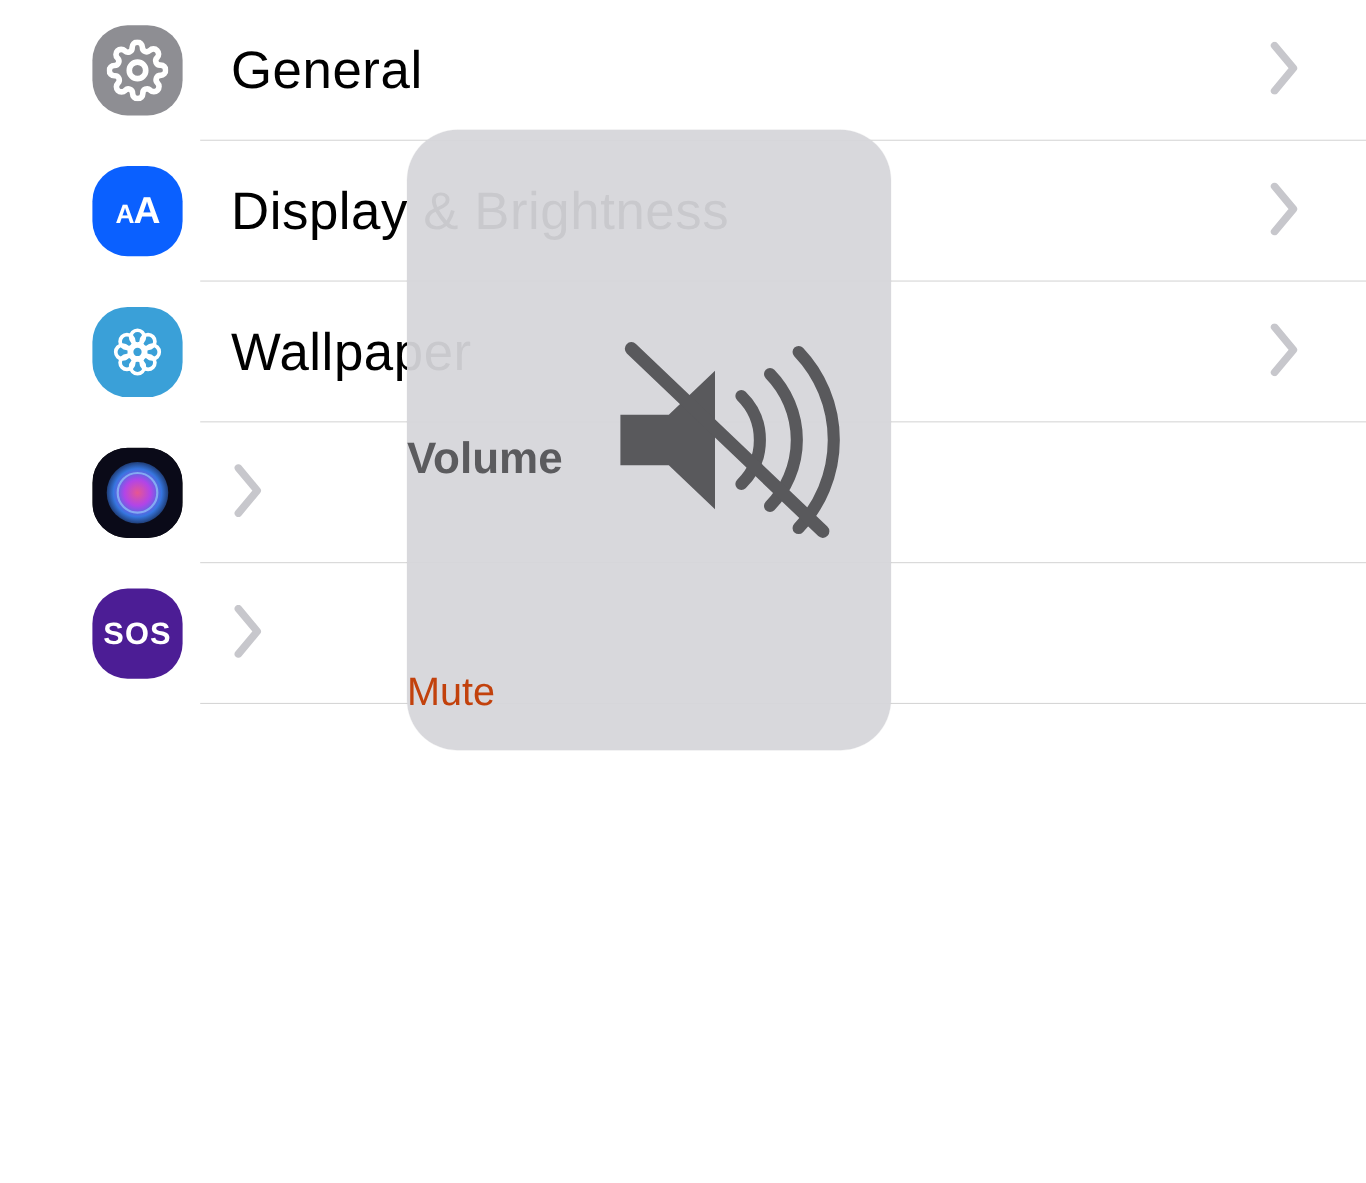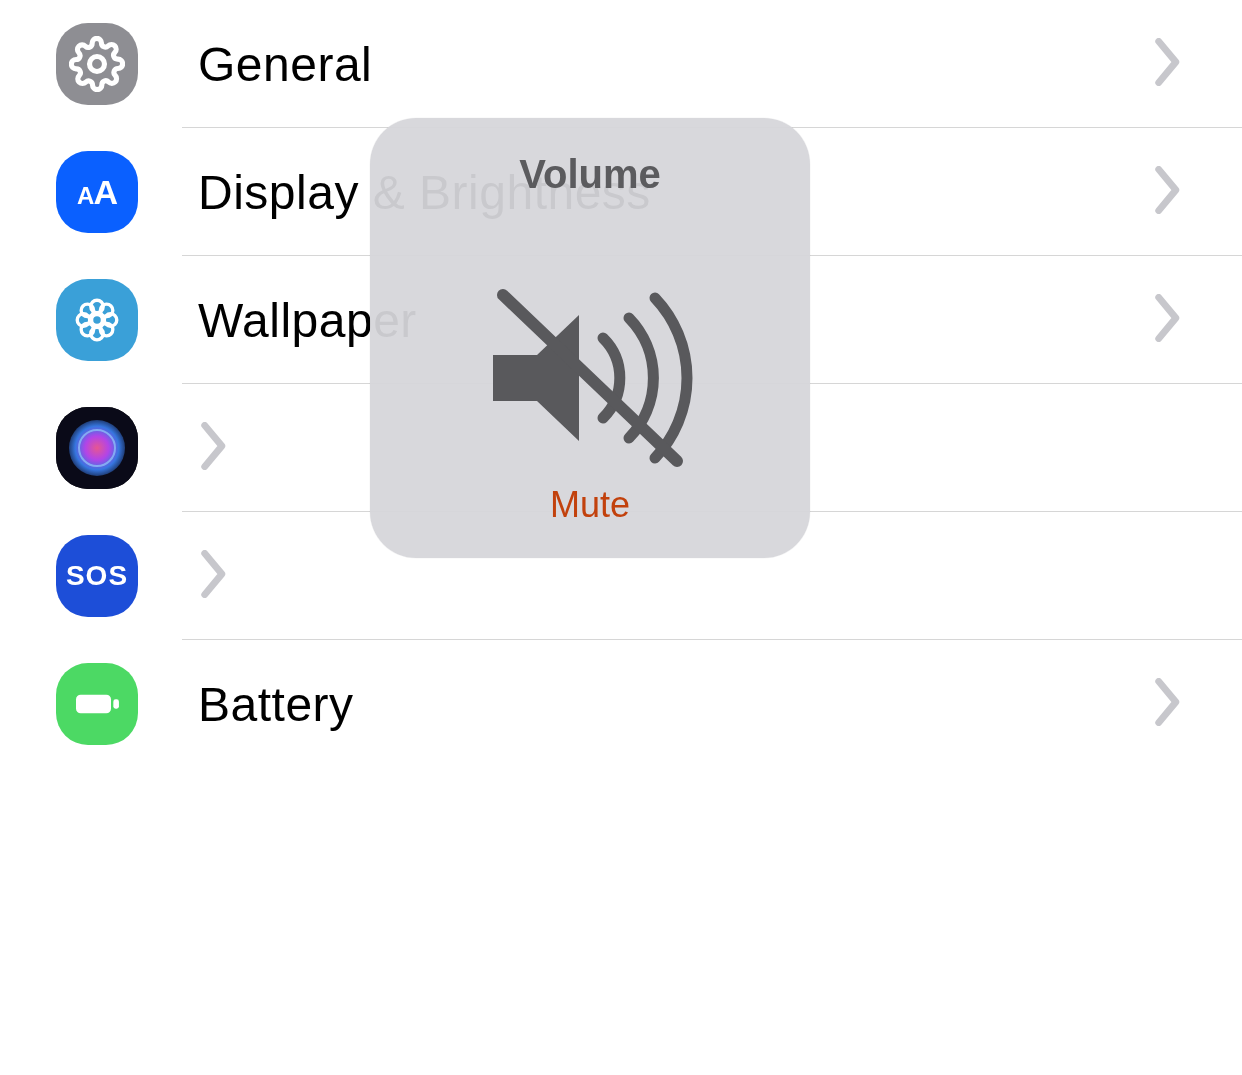--- a/index.html
+++ b/index.html
@@ -18,10 +18,9 @@
       display: flex;
       align-items: center;
       height: 128px;
-      padding-left: 56px;
+      padding-left: 84px;
       position: relative;
       cursor: pointer;
-      gap: 16px;
     }
     .row .divider {
       position: absolute;

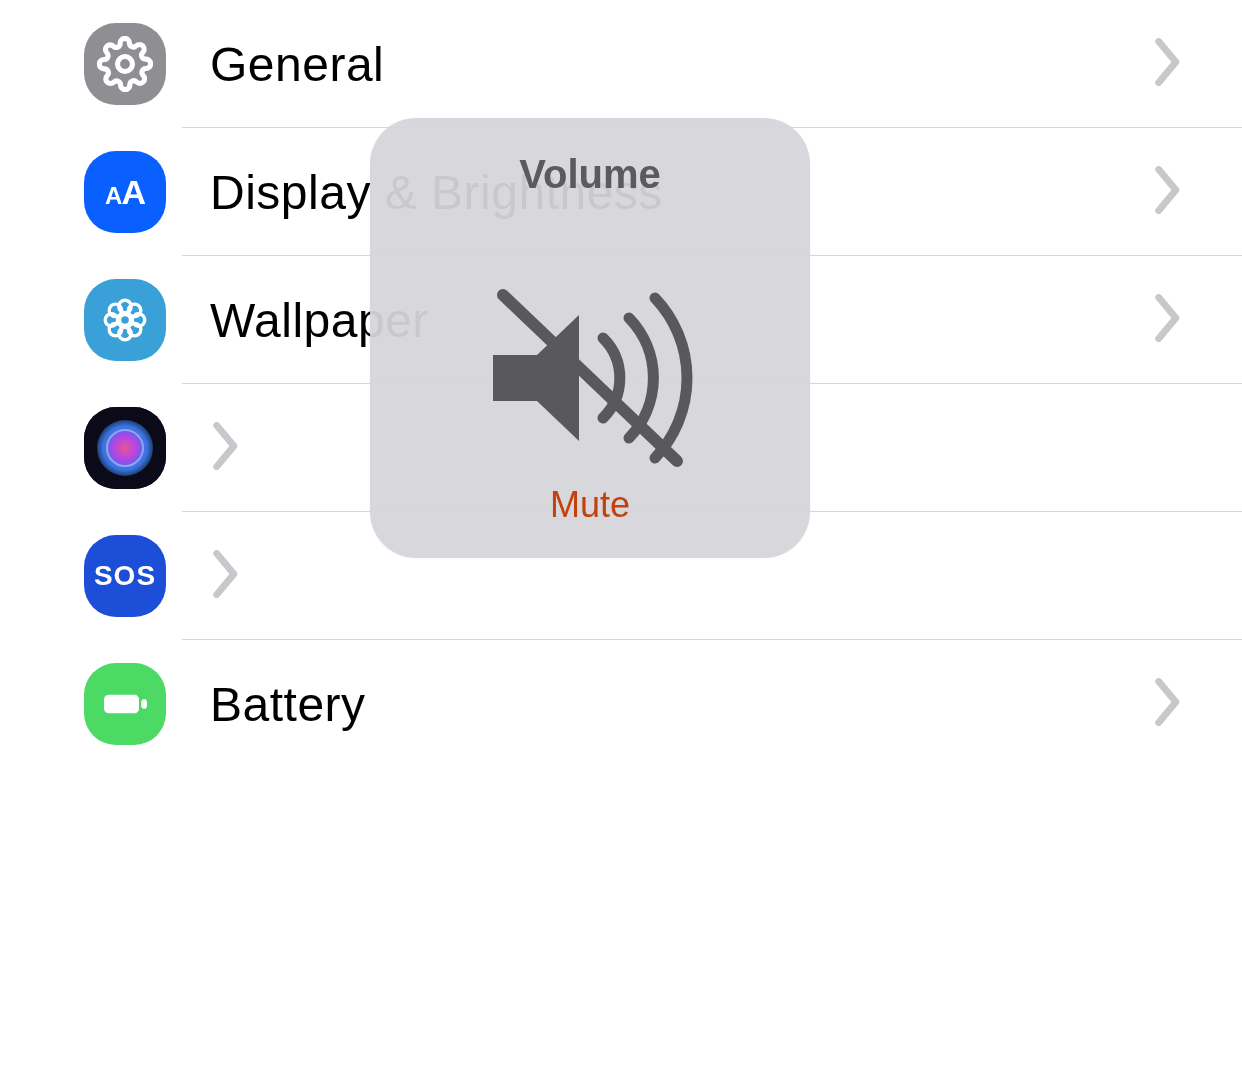--- a/index.html
+++ b/index.html
@@ -82,11 +82,11 @@
       left: 370px;
       top: 118px;
       width: 440px;
-      height: 440px;
+      height: 564px;
       background: rgba(214,214,218,0.94);
       border-radius: 46px;
       display: flex;
-      flex-direction: column;
+      flex-direction: row;
       align-items: center;
       box-shadow: 0 0 0 0.5px rgba(0,0,0,0.04);
     }

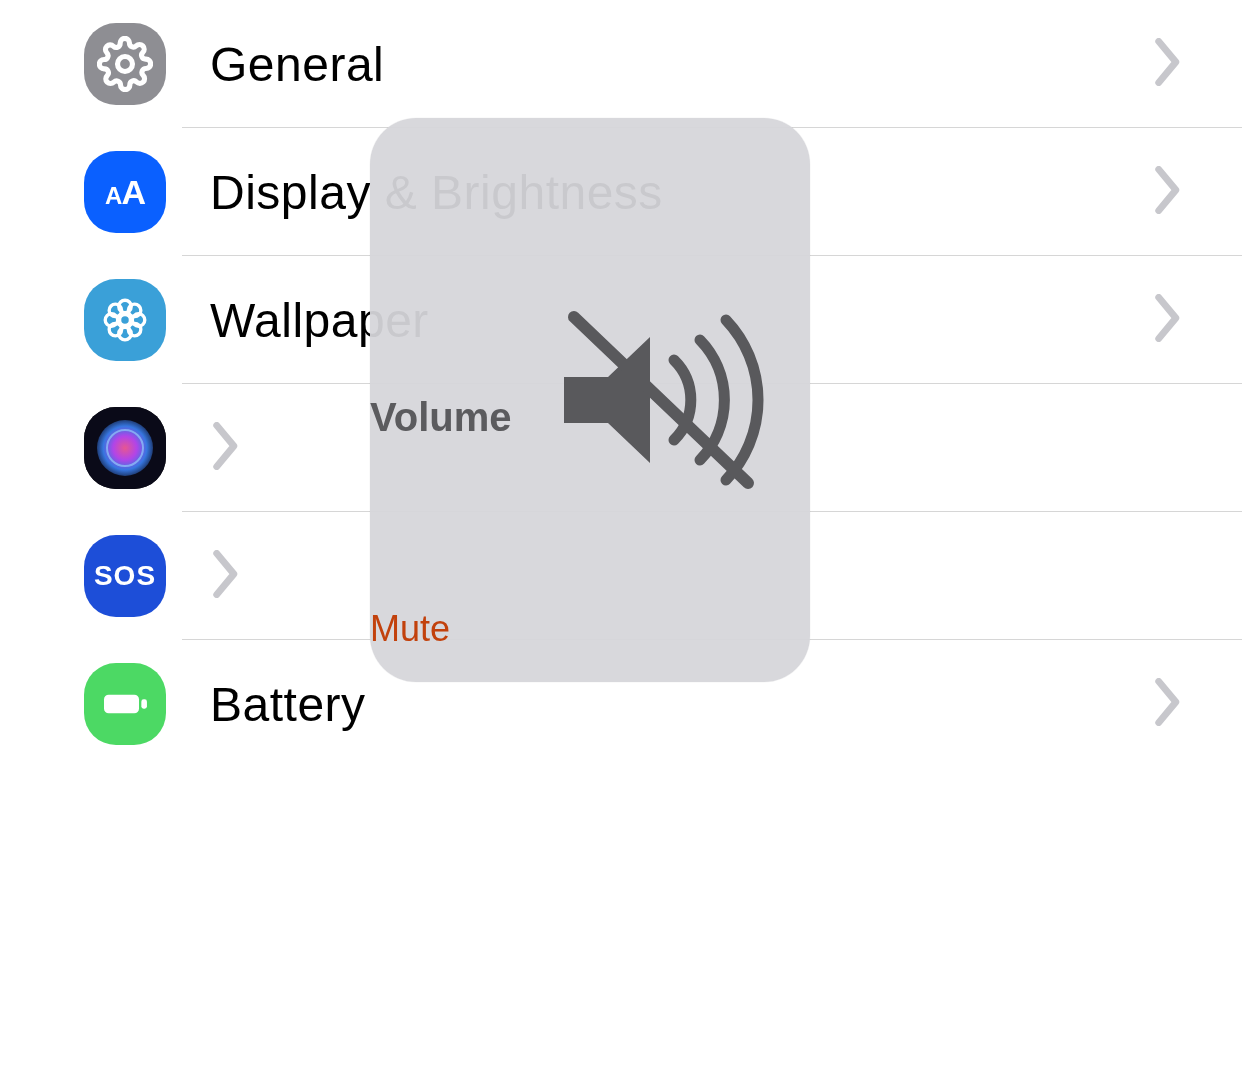--- a/index.html
+++ b/index.html
@@ -61,7 +61,7 @@
     .bg-sounds    { background: #ff2c55; }
     .bg-siri      { background: #181818; }
     .bg-touchid   { background: #fd4056; }
-    .bg-sos       { background: #1d4ed8; }
+    .bg-sos       { background: #4c1d95; }
     .bg-battery   { background: #4cd964; }
     .sos-text {
       color: #ffffff;

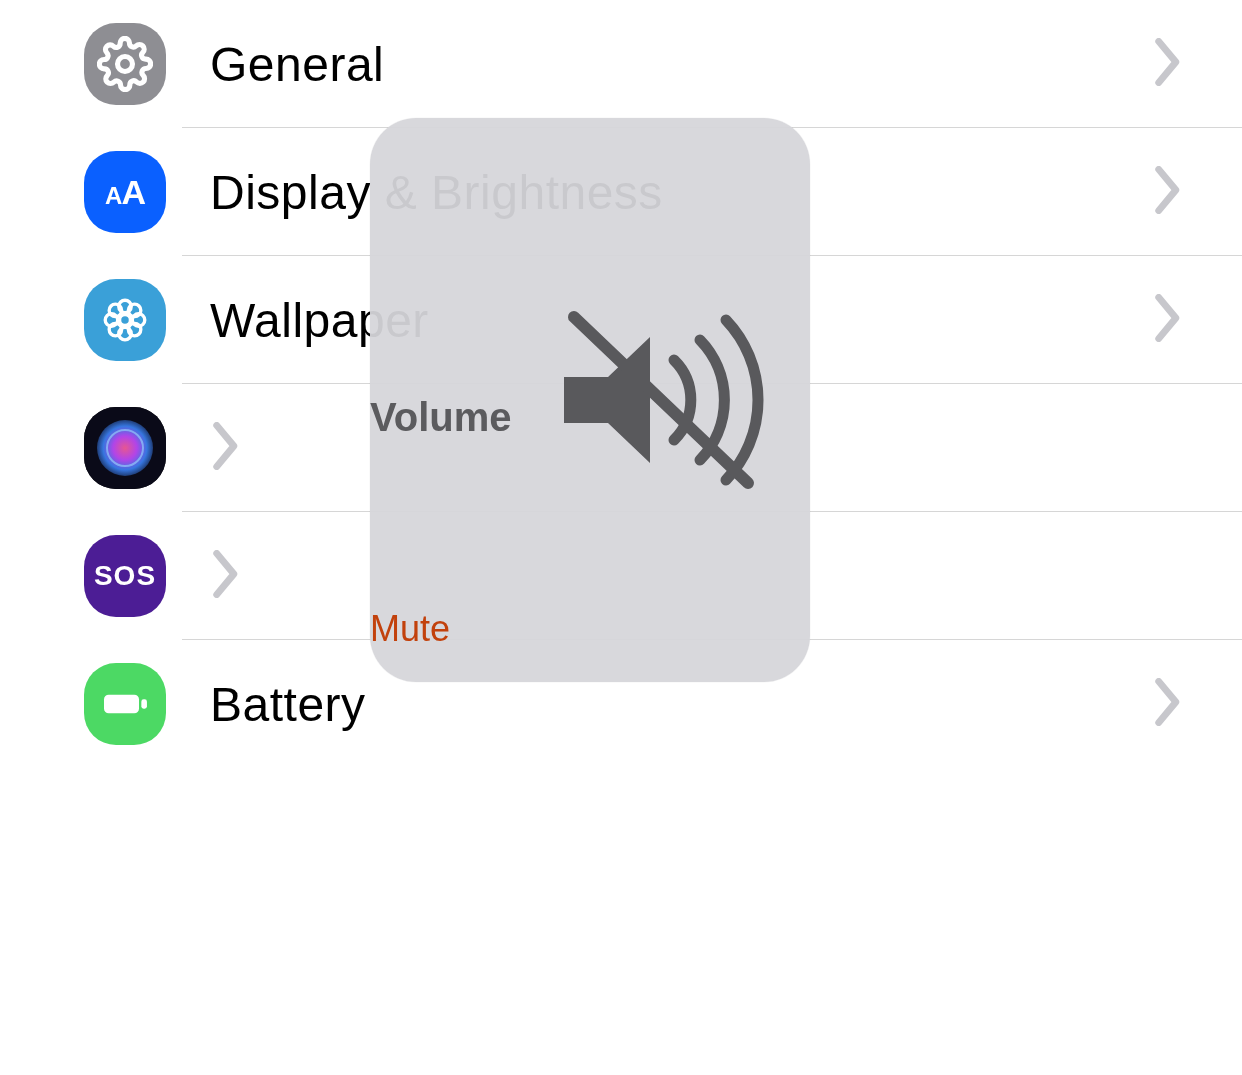--- a/index.html
+++ b/index.html
@@ -205,20 +205,6 @@
     <div class="divider"></div>
   </div>
 
-  <div class="row">
-    <div class="icon-wrap bg-battery">
-      <svg width="56" height="56" viewBox="0 0 24 24">
-        <rect x="3" y="8" width="15" height="8" rx="2" fill="#ffffff"></rect>
-        <rect x="19" y="10" width="2.4" height="4" rx="1" fill="#ffffff"></rect>
-      </svg>
-    </div>
-    <div class="label">Battery</div>
-    <div class="chevron">
-      <svg width="34" height="48" viewBox="0 0 16 28">
-          <path d="M2 2 L12 14 L2 26" stroke="#c7c7cc" stroke-width="4" fill="none" stroke-linecap="round" stroke-linejoin="round"></path>
-        </svg>
-    </div>
-  </div>
 
 </div>
 

